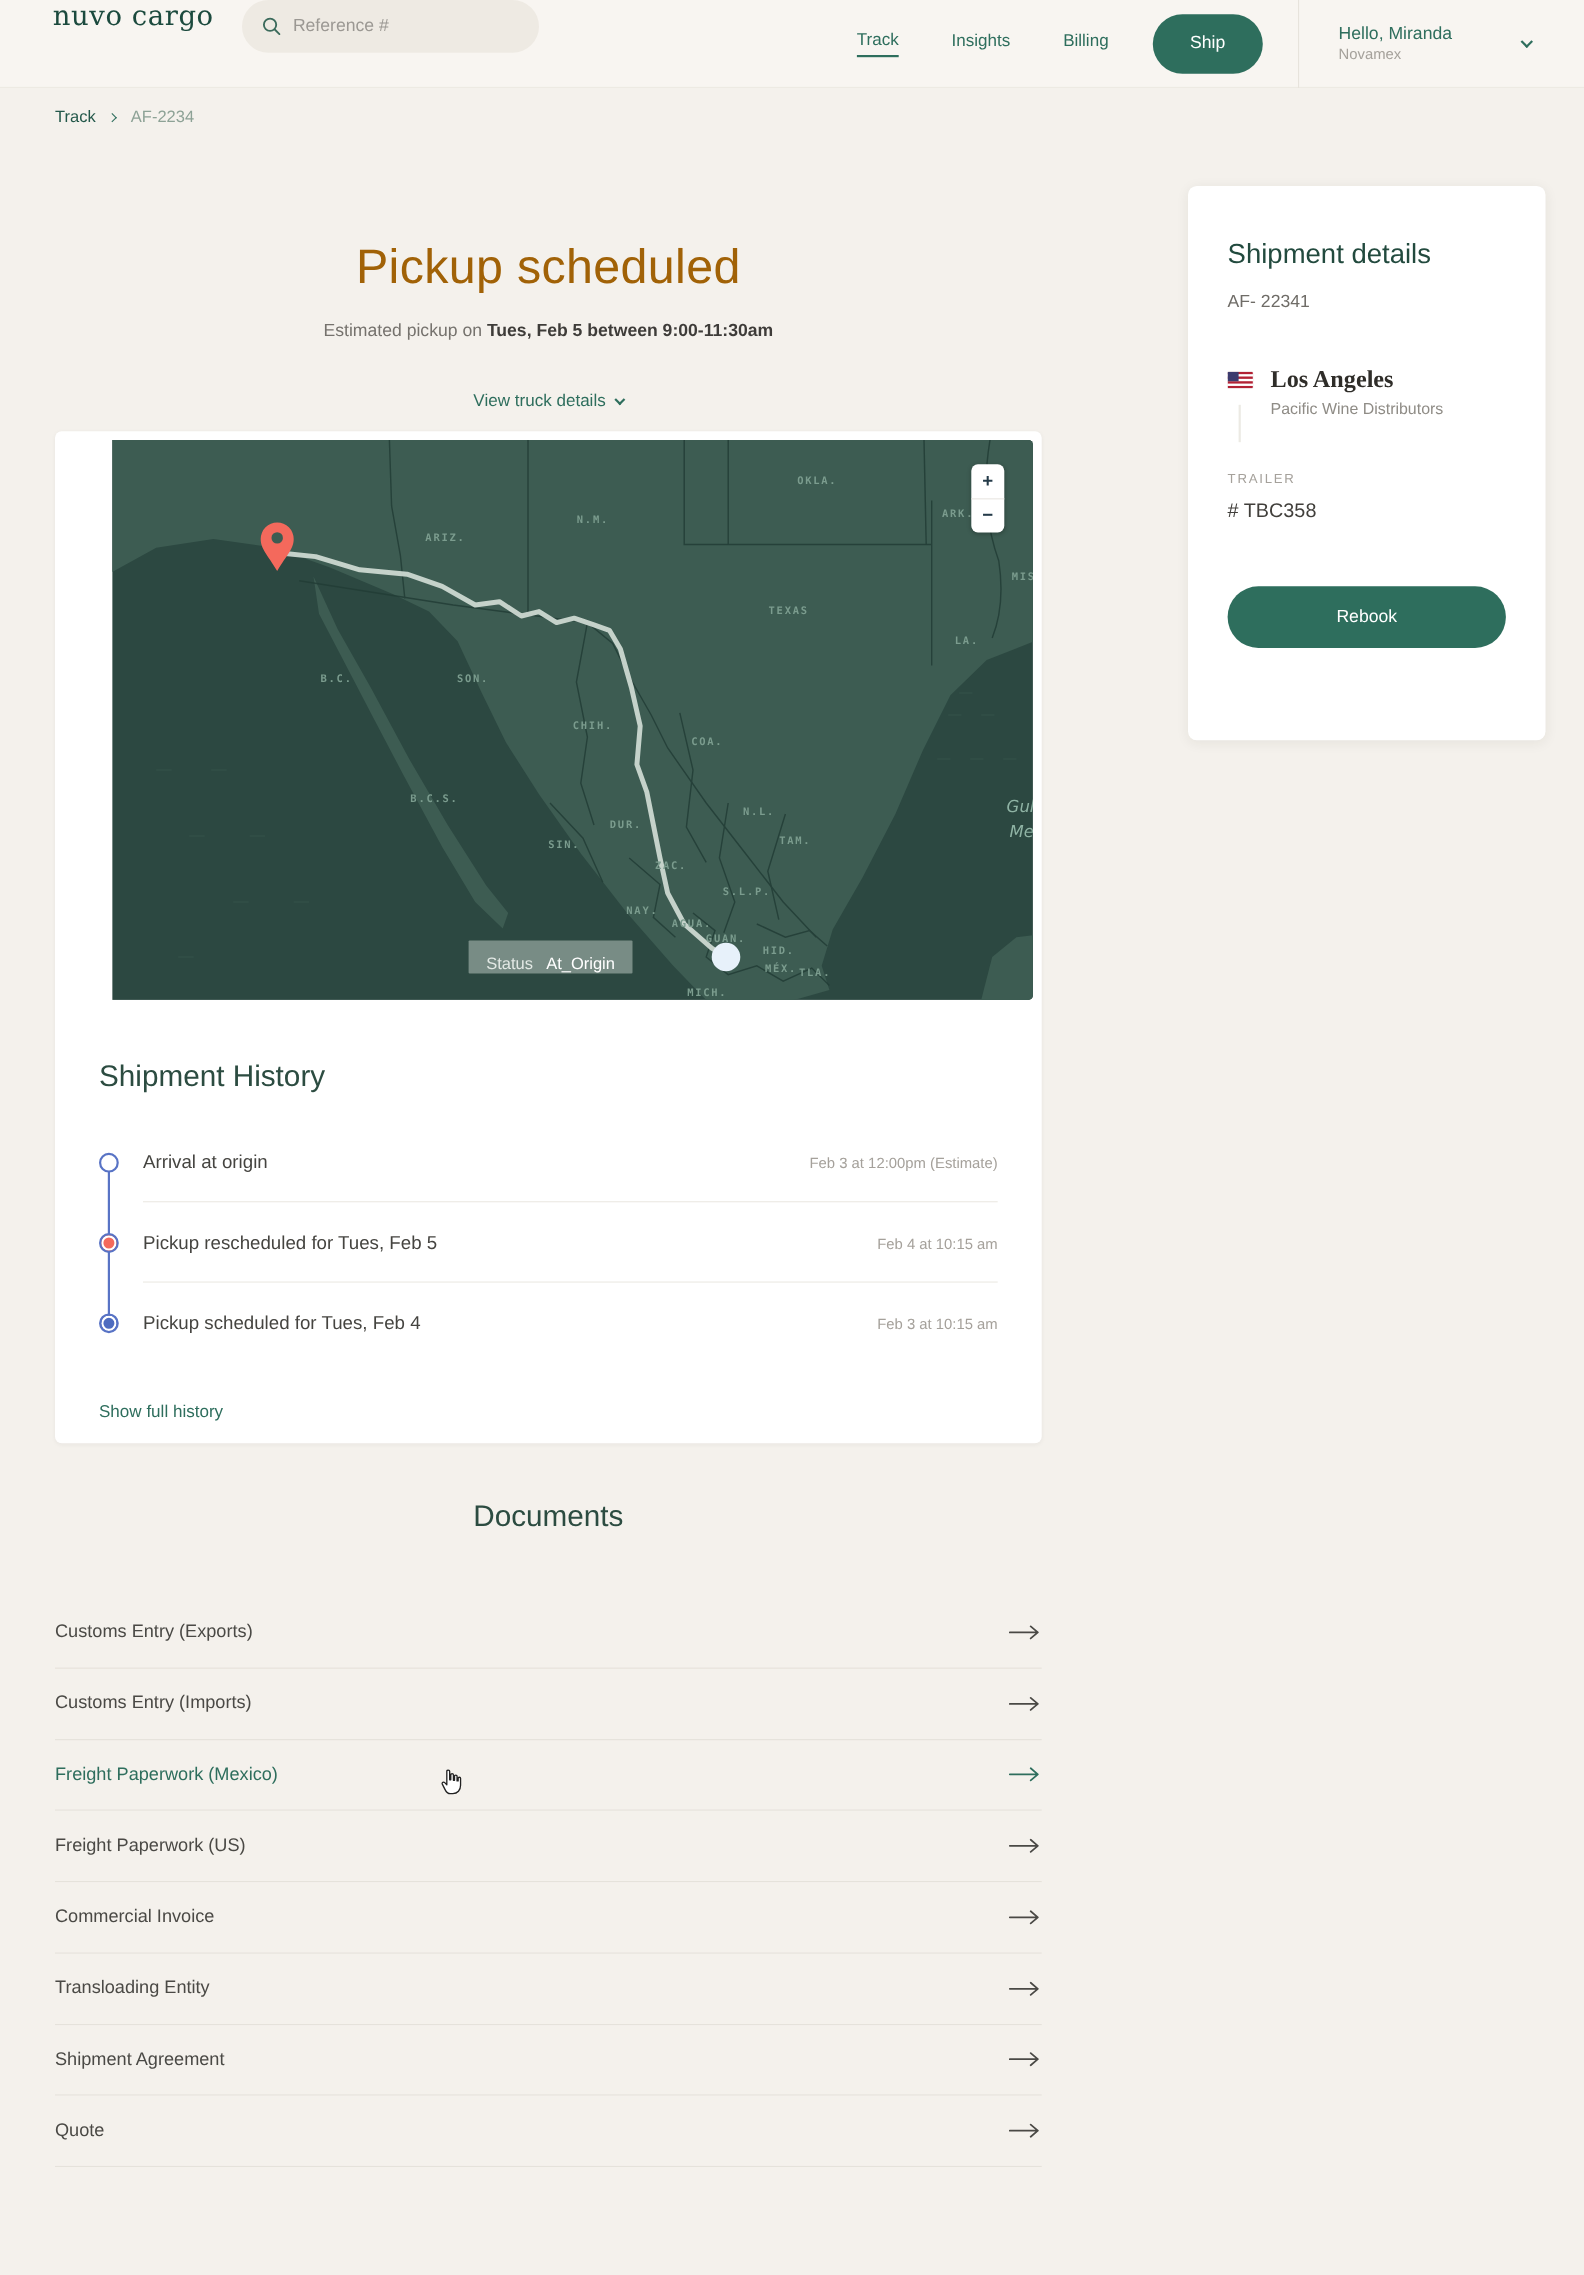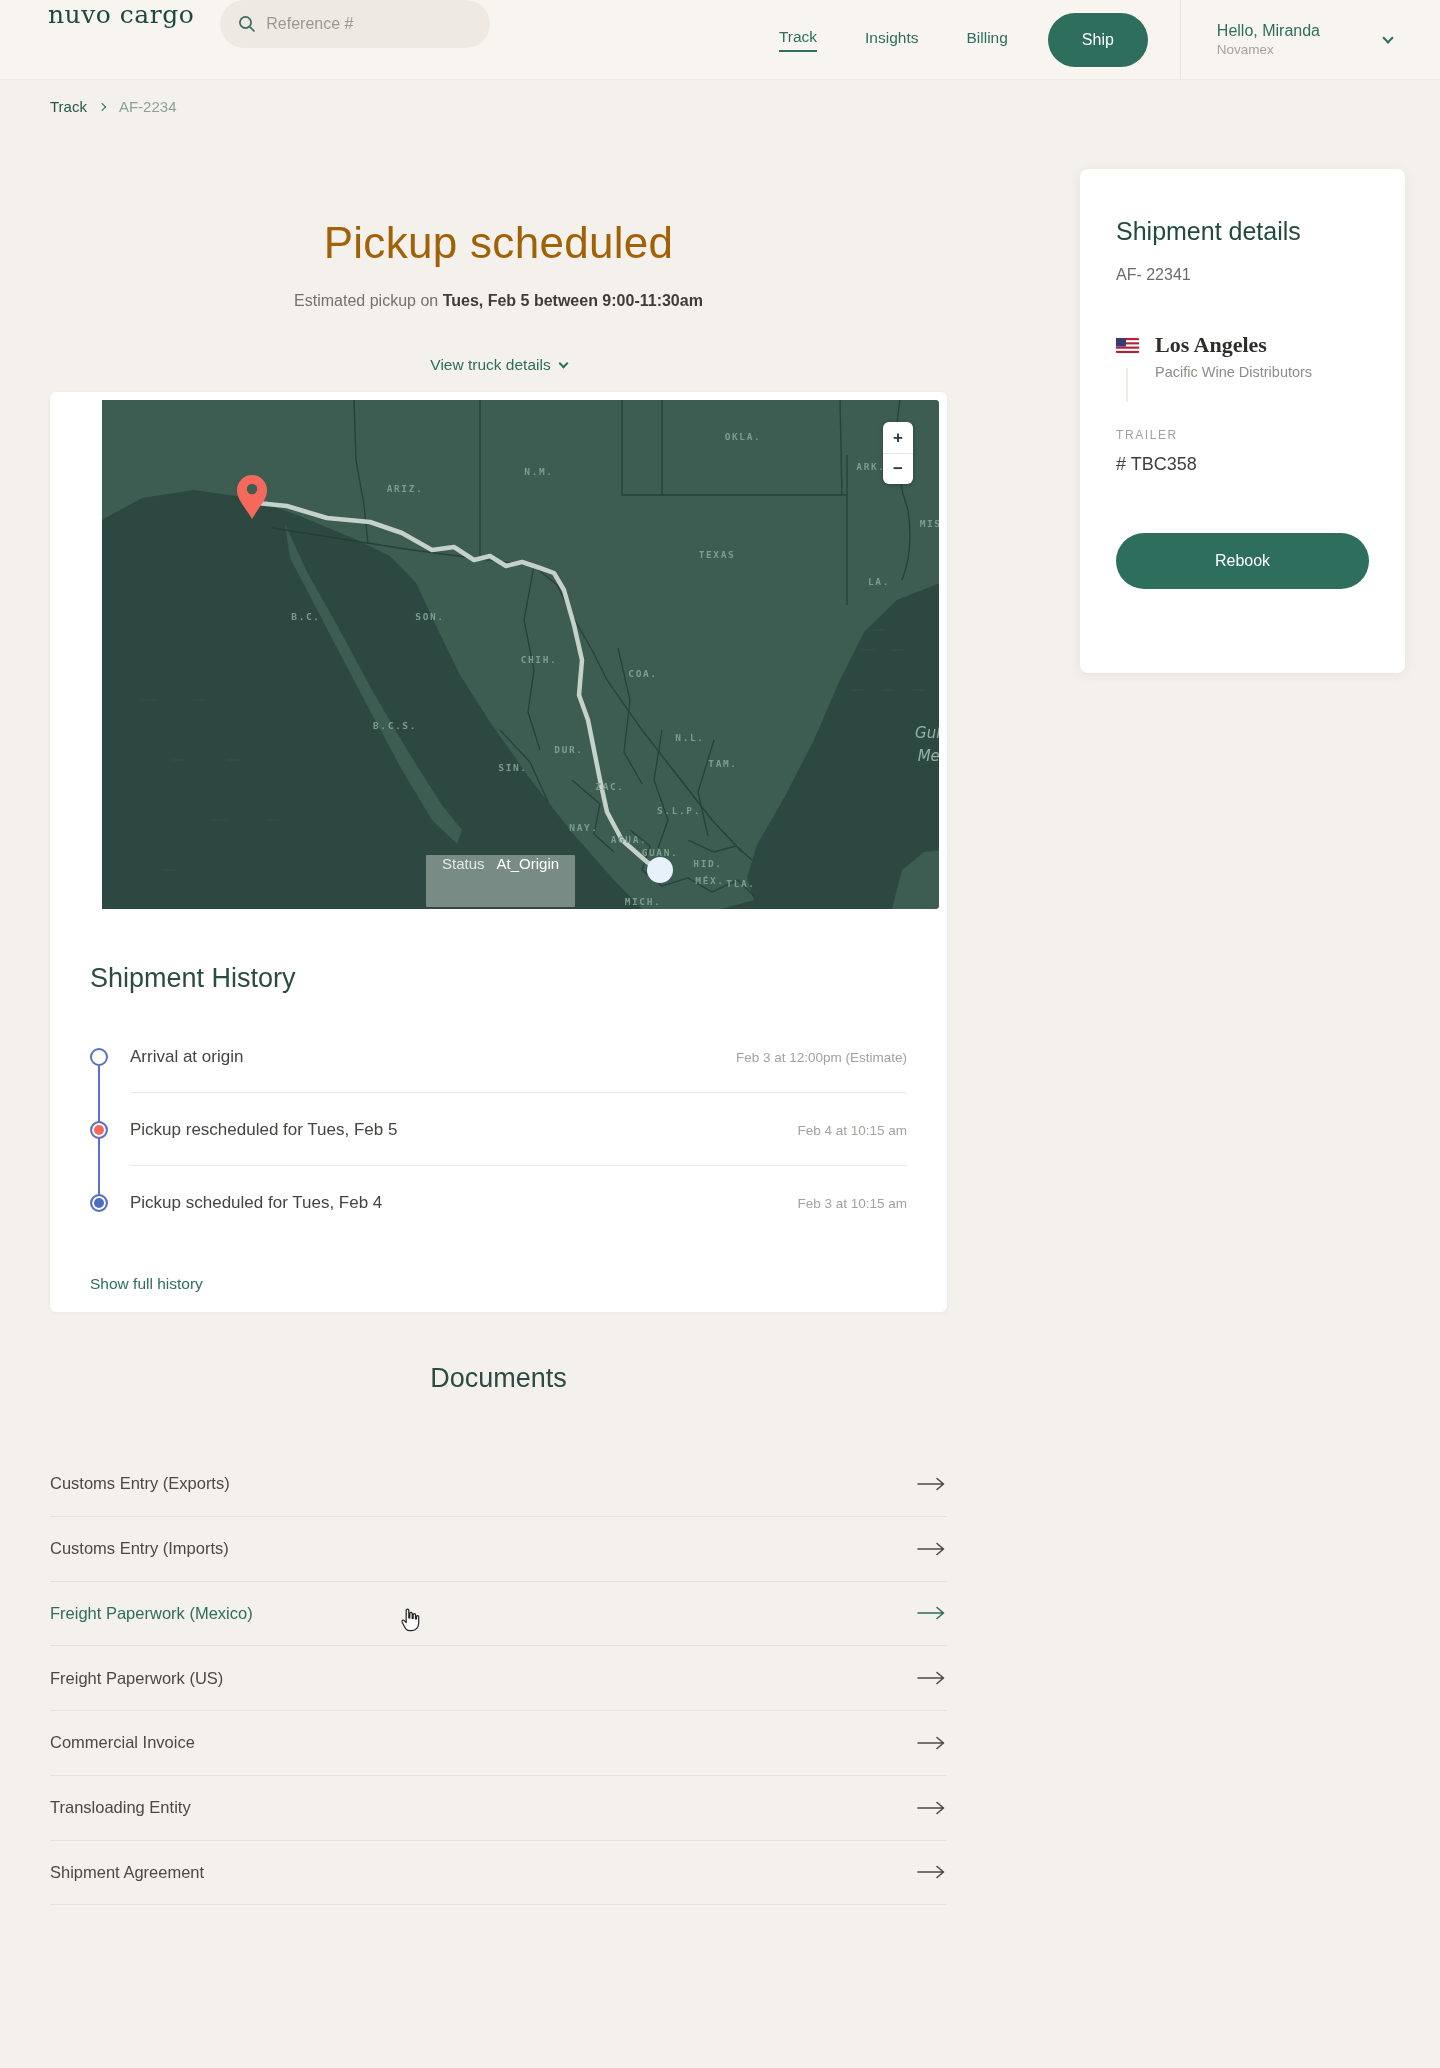--- a/index.html
+++ b/index.html
@@ -57,8 +57,8 @@
                text-anchor:middle; font-family:"DejaVu Sans Mono","Liberation Mono",monospace; }
   .map-sea-label { font-size:15px; font-style:italic; fill:#8fb3a4; text-anchor:middle;
                    font-family:"DejaVu Sans","Liberation Sans",sans-serif; }
-  .status-badge { position:absolute; left:368px; top:455px; height:52px; padding:0 16px;
-                  background:rgba(196,207,201,.5); display:flex; align-items:flex-start; gap:12px;
+  .status-badge { position:absolute; left:368px; top:455px; height:30px; padding:0 16px;
+                  background:rgba(196,207,201,.5); display:flex; align-items:flex-end; gap:12px;
                   font-size:15px; border-radius:1px; }
   .status-badge .k { color:#e2e8e4; }
   .status-badge .v { color:#ffffff; }

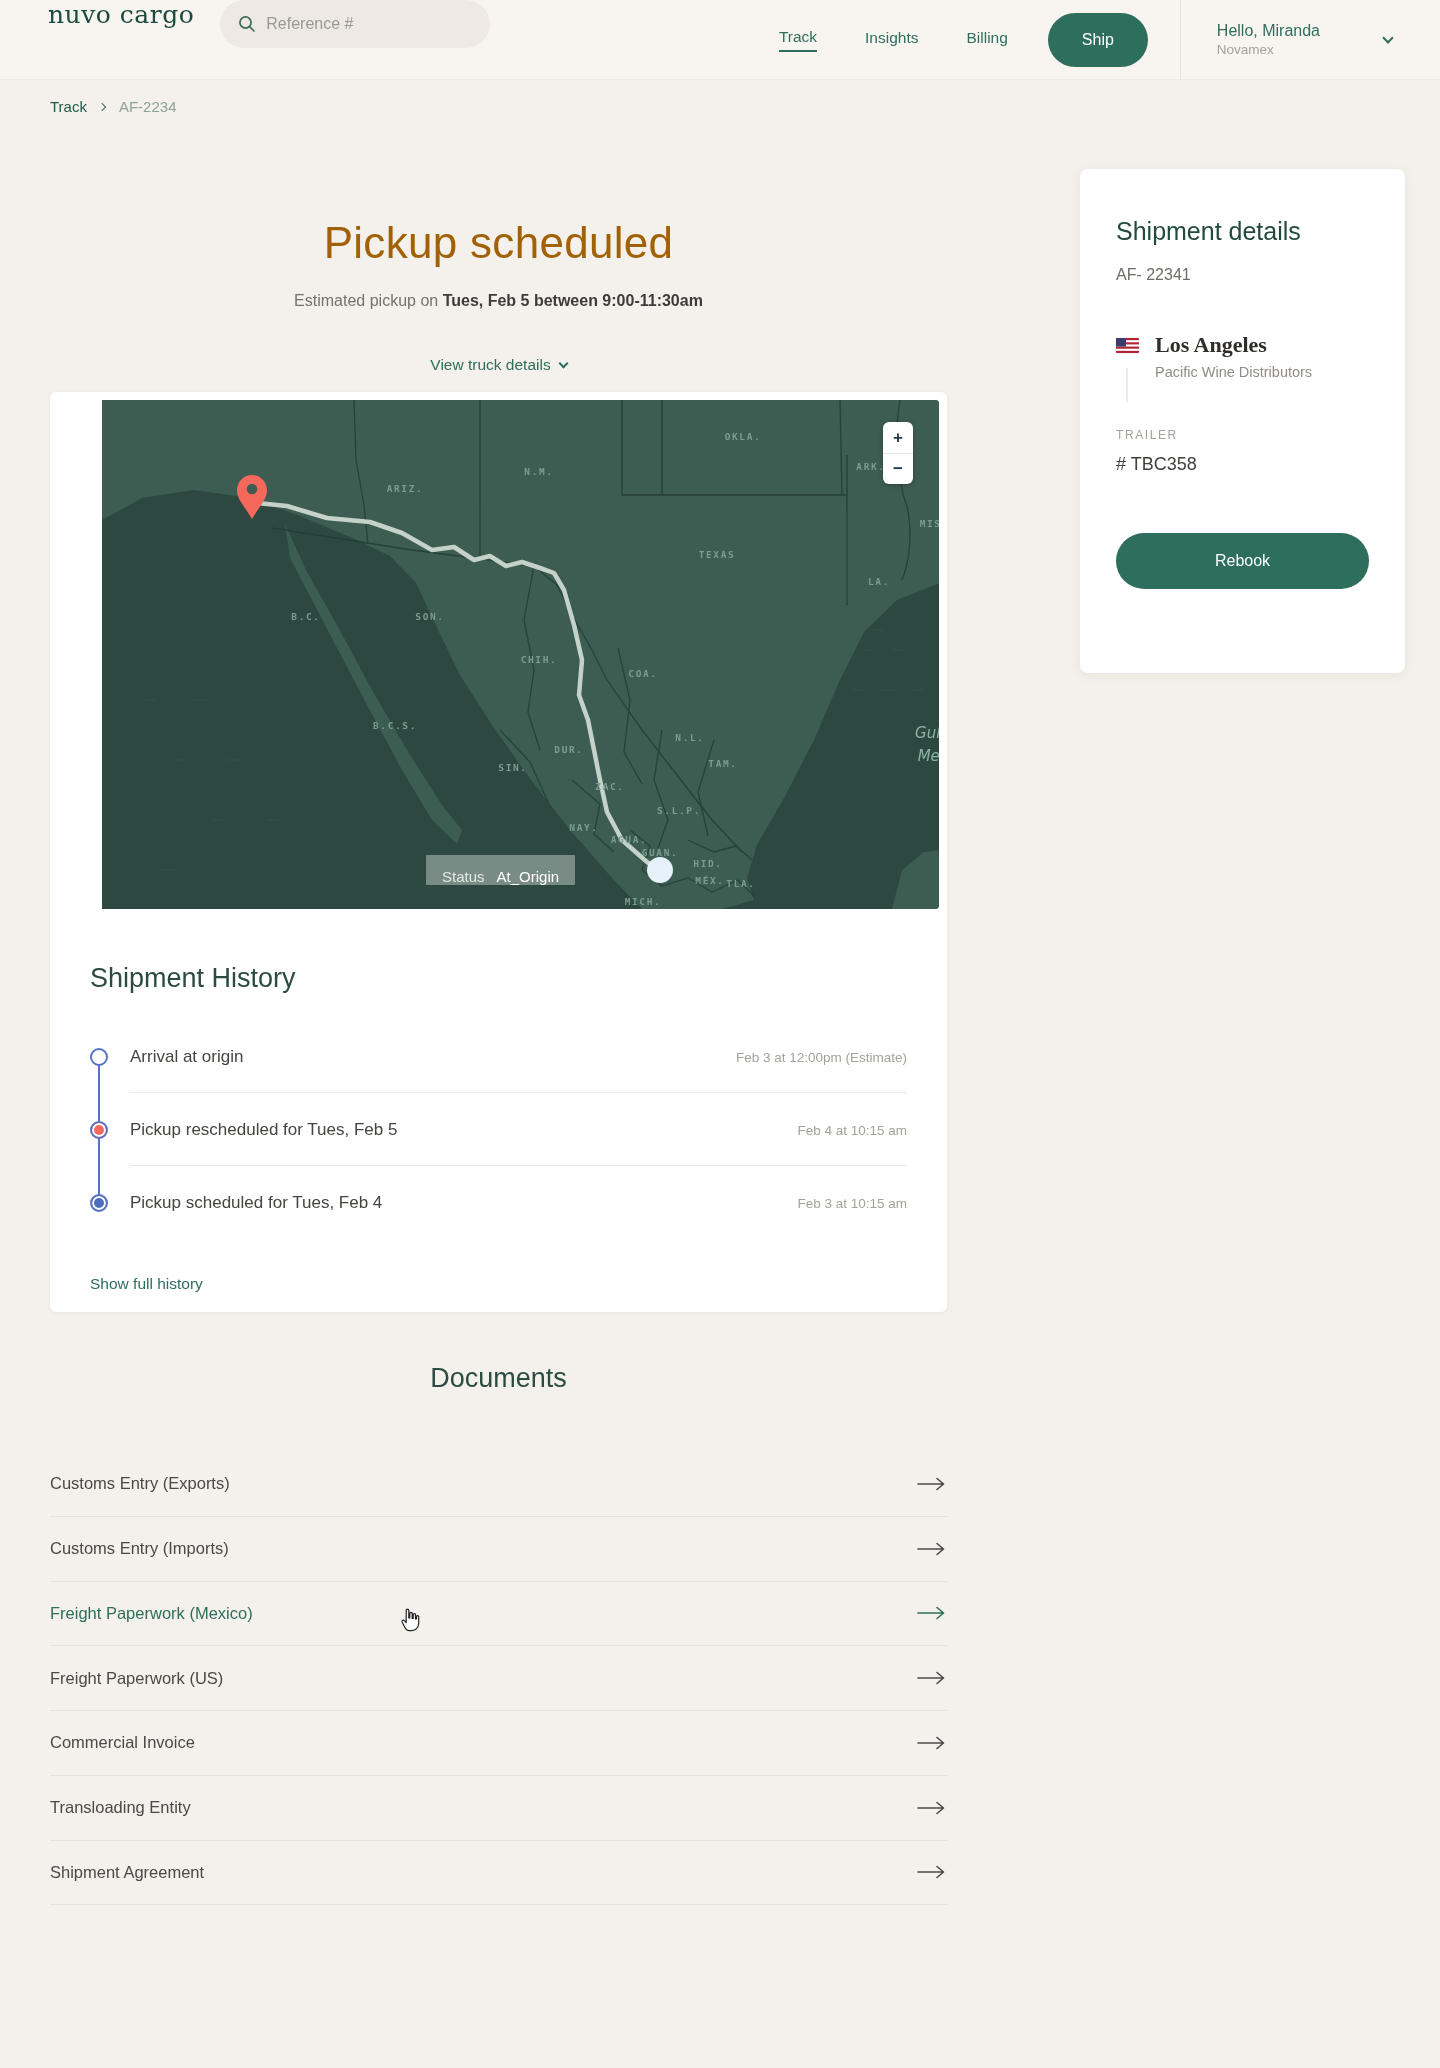--- a/index.html
+++ b/index.html
@@ -314,6 +314,12 @@
             <path d="M1 7 H26 M20 1.5 L26.5 7 L20 12.5" fill="none" stroke="currentColor" stroke-width="1.6" stroke-linecap="round" stroke-linejoin="round"></path>
           </svg>
         </div>
+        <div class="doc-row">
+          <span class="doc-label">Quote</span>
+          <svg class="arrow" width="28" height="14" viewBox="0 0 28 14">
+            <path d="M1 7 H26 M20 1.5 L26.5 7 L20 12.5" fill="none" stroke="currentColor" stroke-width="1.6" stroke-linecap="round" stroke-linejoin="round"></path>
+          </svg>
+        </div>
       </div>
   </div>
 

